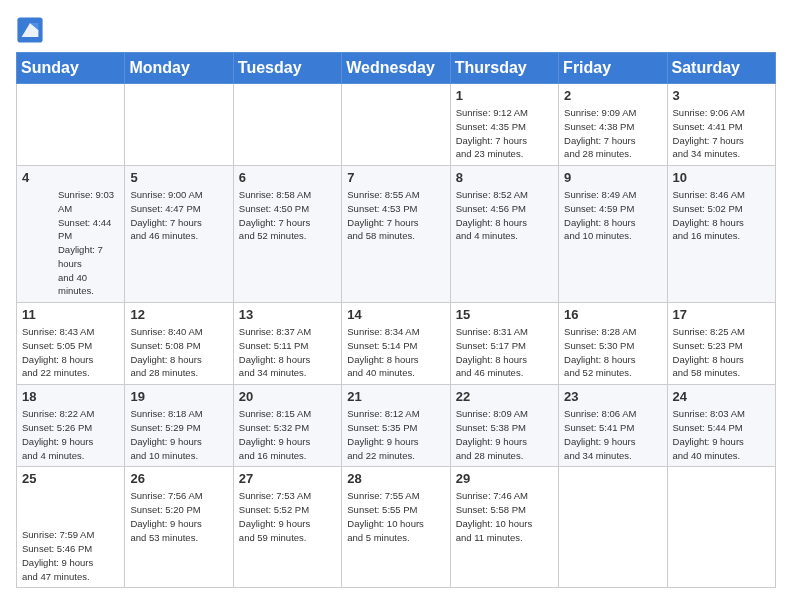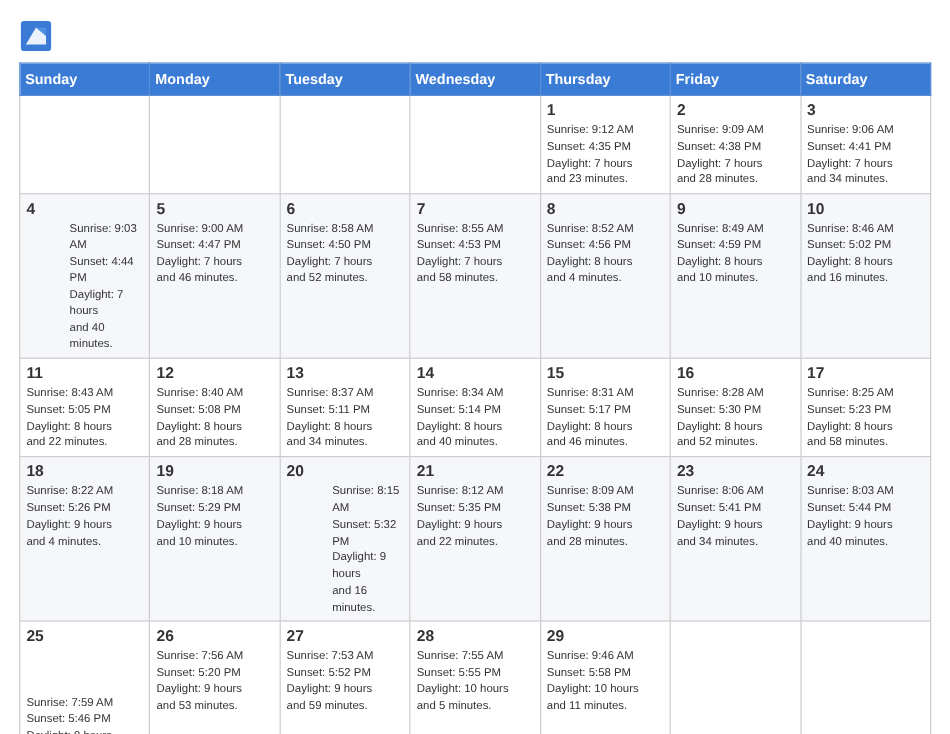--- a/index.html
+++ b/index.html
@@ -55,7 +55,7 @@
     thead tr th {
       background: #3a7bd5;
       color: #fff;
-      font-size: 12px;
+      font-size: 16px;
       font-weight: bold;
       padding: 6px 4px;
       text-align: left;

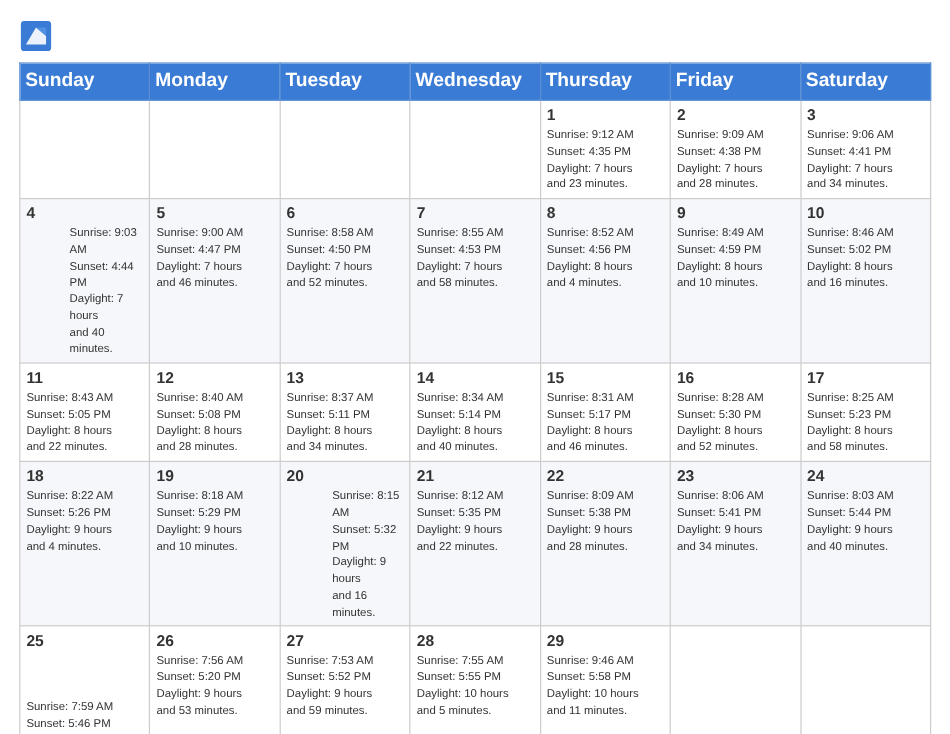--- a/index.html
+++ b/index.html
@@ -268,7 +268,7 @@
         </td>
         <td>
           <span class="day-num">20</span>
-          <div class="day-info" style="white-space: pre-line; margin-left: 38px;">Sunrise: 8:15 AM
+          <div class="day-info" style="white-space: pre-line;">Sunrise: 8:15 AM
 Sunset: 5:32 PM
 Daylight: 9 hours
 and 16 minutes.</div>

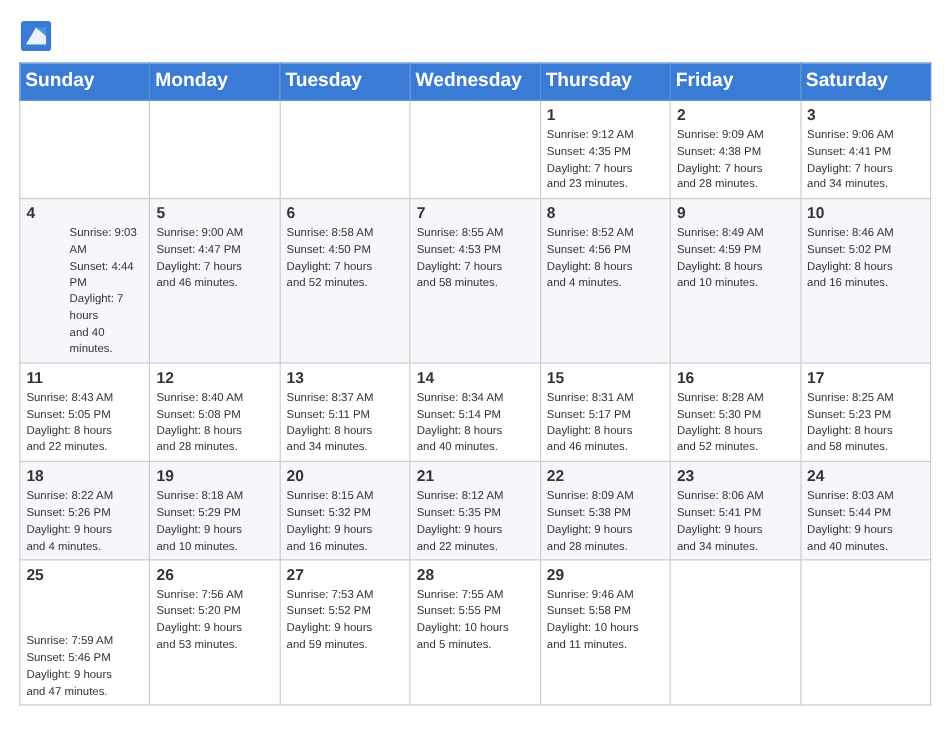--- a/index.html
+++ b/index.html
@@ -333,7 +333,7 @@
         </td>
         <td>
           <span class="day-num">29</span>
-          <div class="day-info" style="white-space: pre-line;">Sunrise: 9:46 AM
+          <div class="day-info" style="white-space: pre-line;">Sunrise: 7:46 AM
 Sunset: 5:58 PM
 Daylight: 10 hours
 and 11 minutes.</div>

